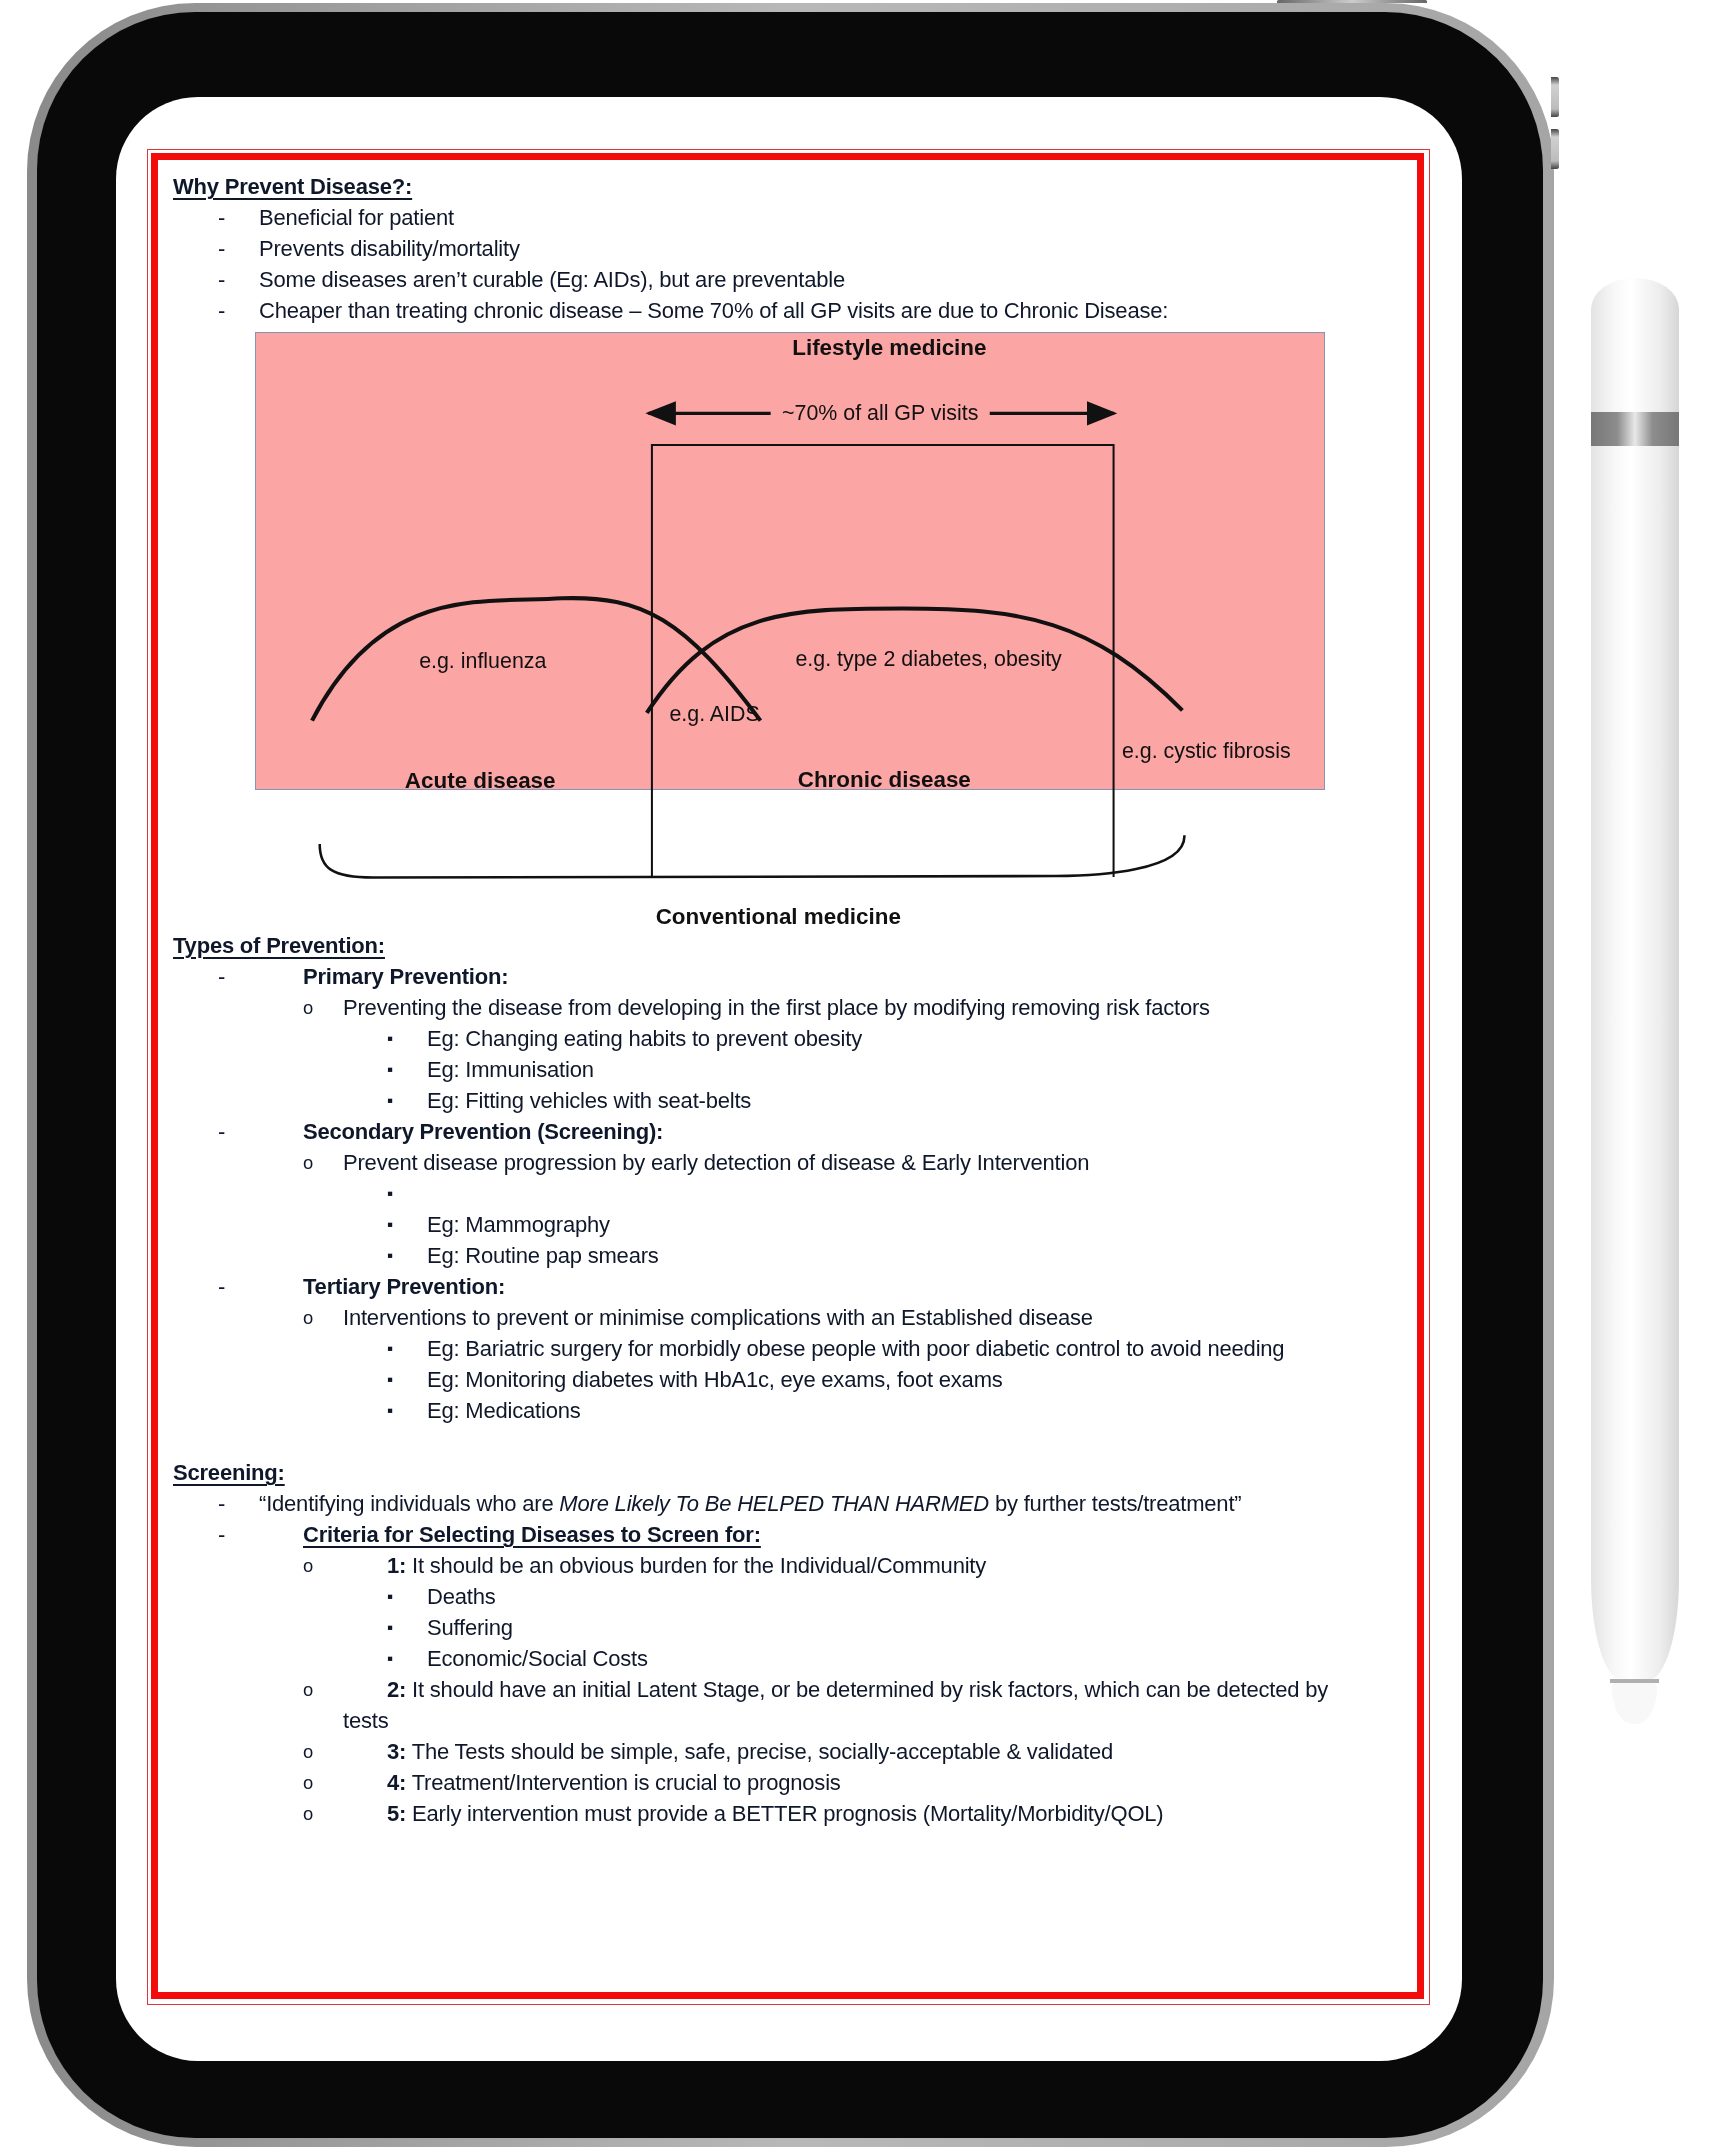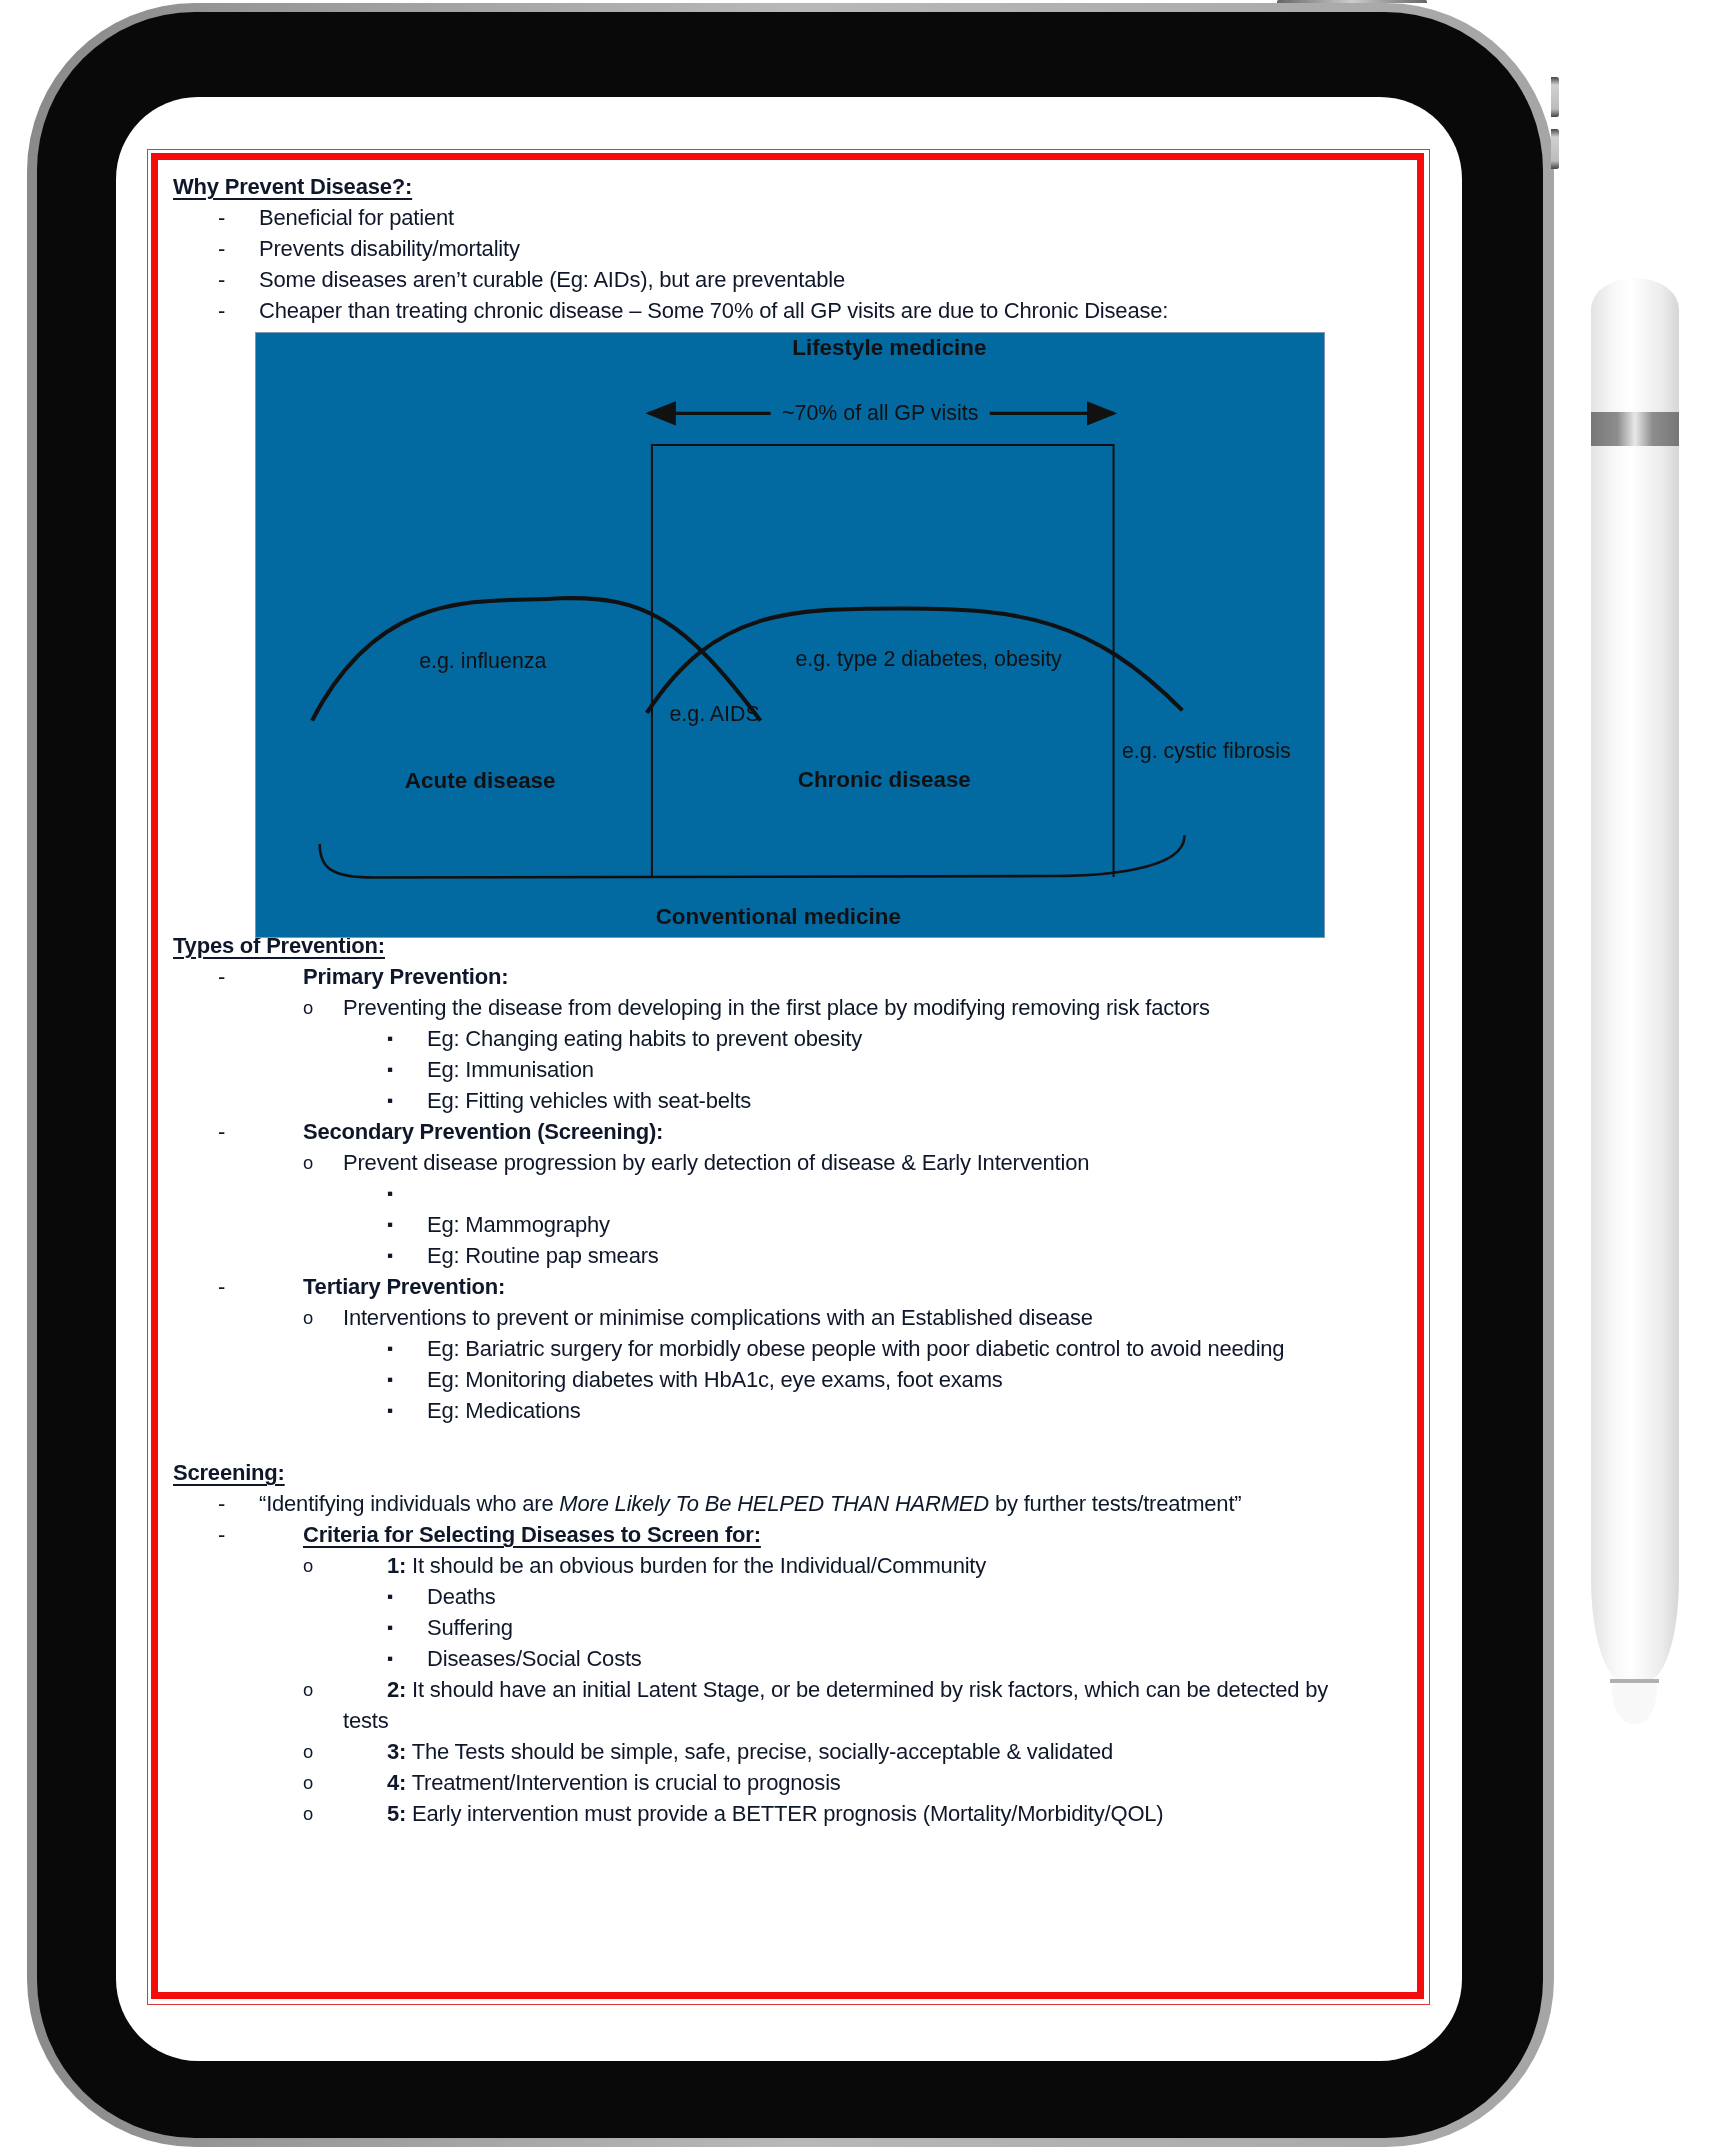--- a/index.html
+++ b/index.html
@@ -43,7 +43,7 @@
   .spacer { height:31px; }
 
   
-  .diagram { position:absolute; left:255px; top:332px; width:1070px; height:606px; border:1.5px solid #7f97b2; box-sizing:border-box; background:#0369a1; }
+  .diagram { position:absolute; left:255px; top:332px; width:1070px; height:458px; border:1.5px solid #7f97b2; box-sizing:border-box; background:#fca5a5; }
   .diagram svg { position:absolute; left:0; top:0; width:1067px; height:603px; }
   .dtext { font-family:"Liberation Sans", sans-serif; fill:#111; }
 </style>

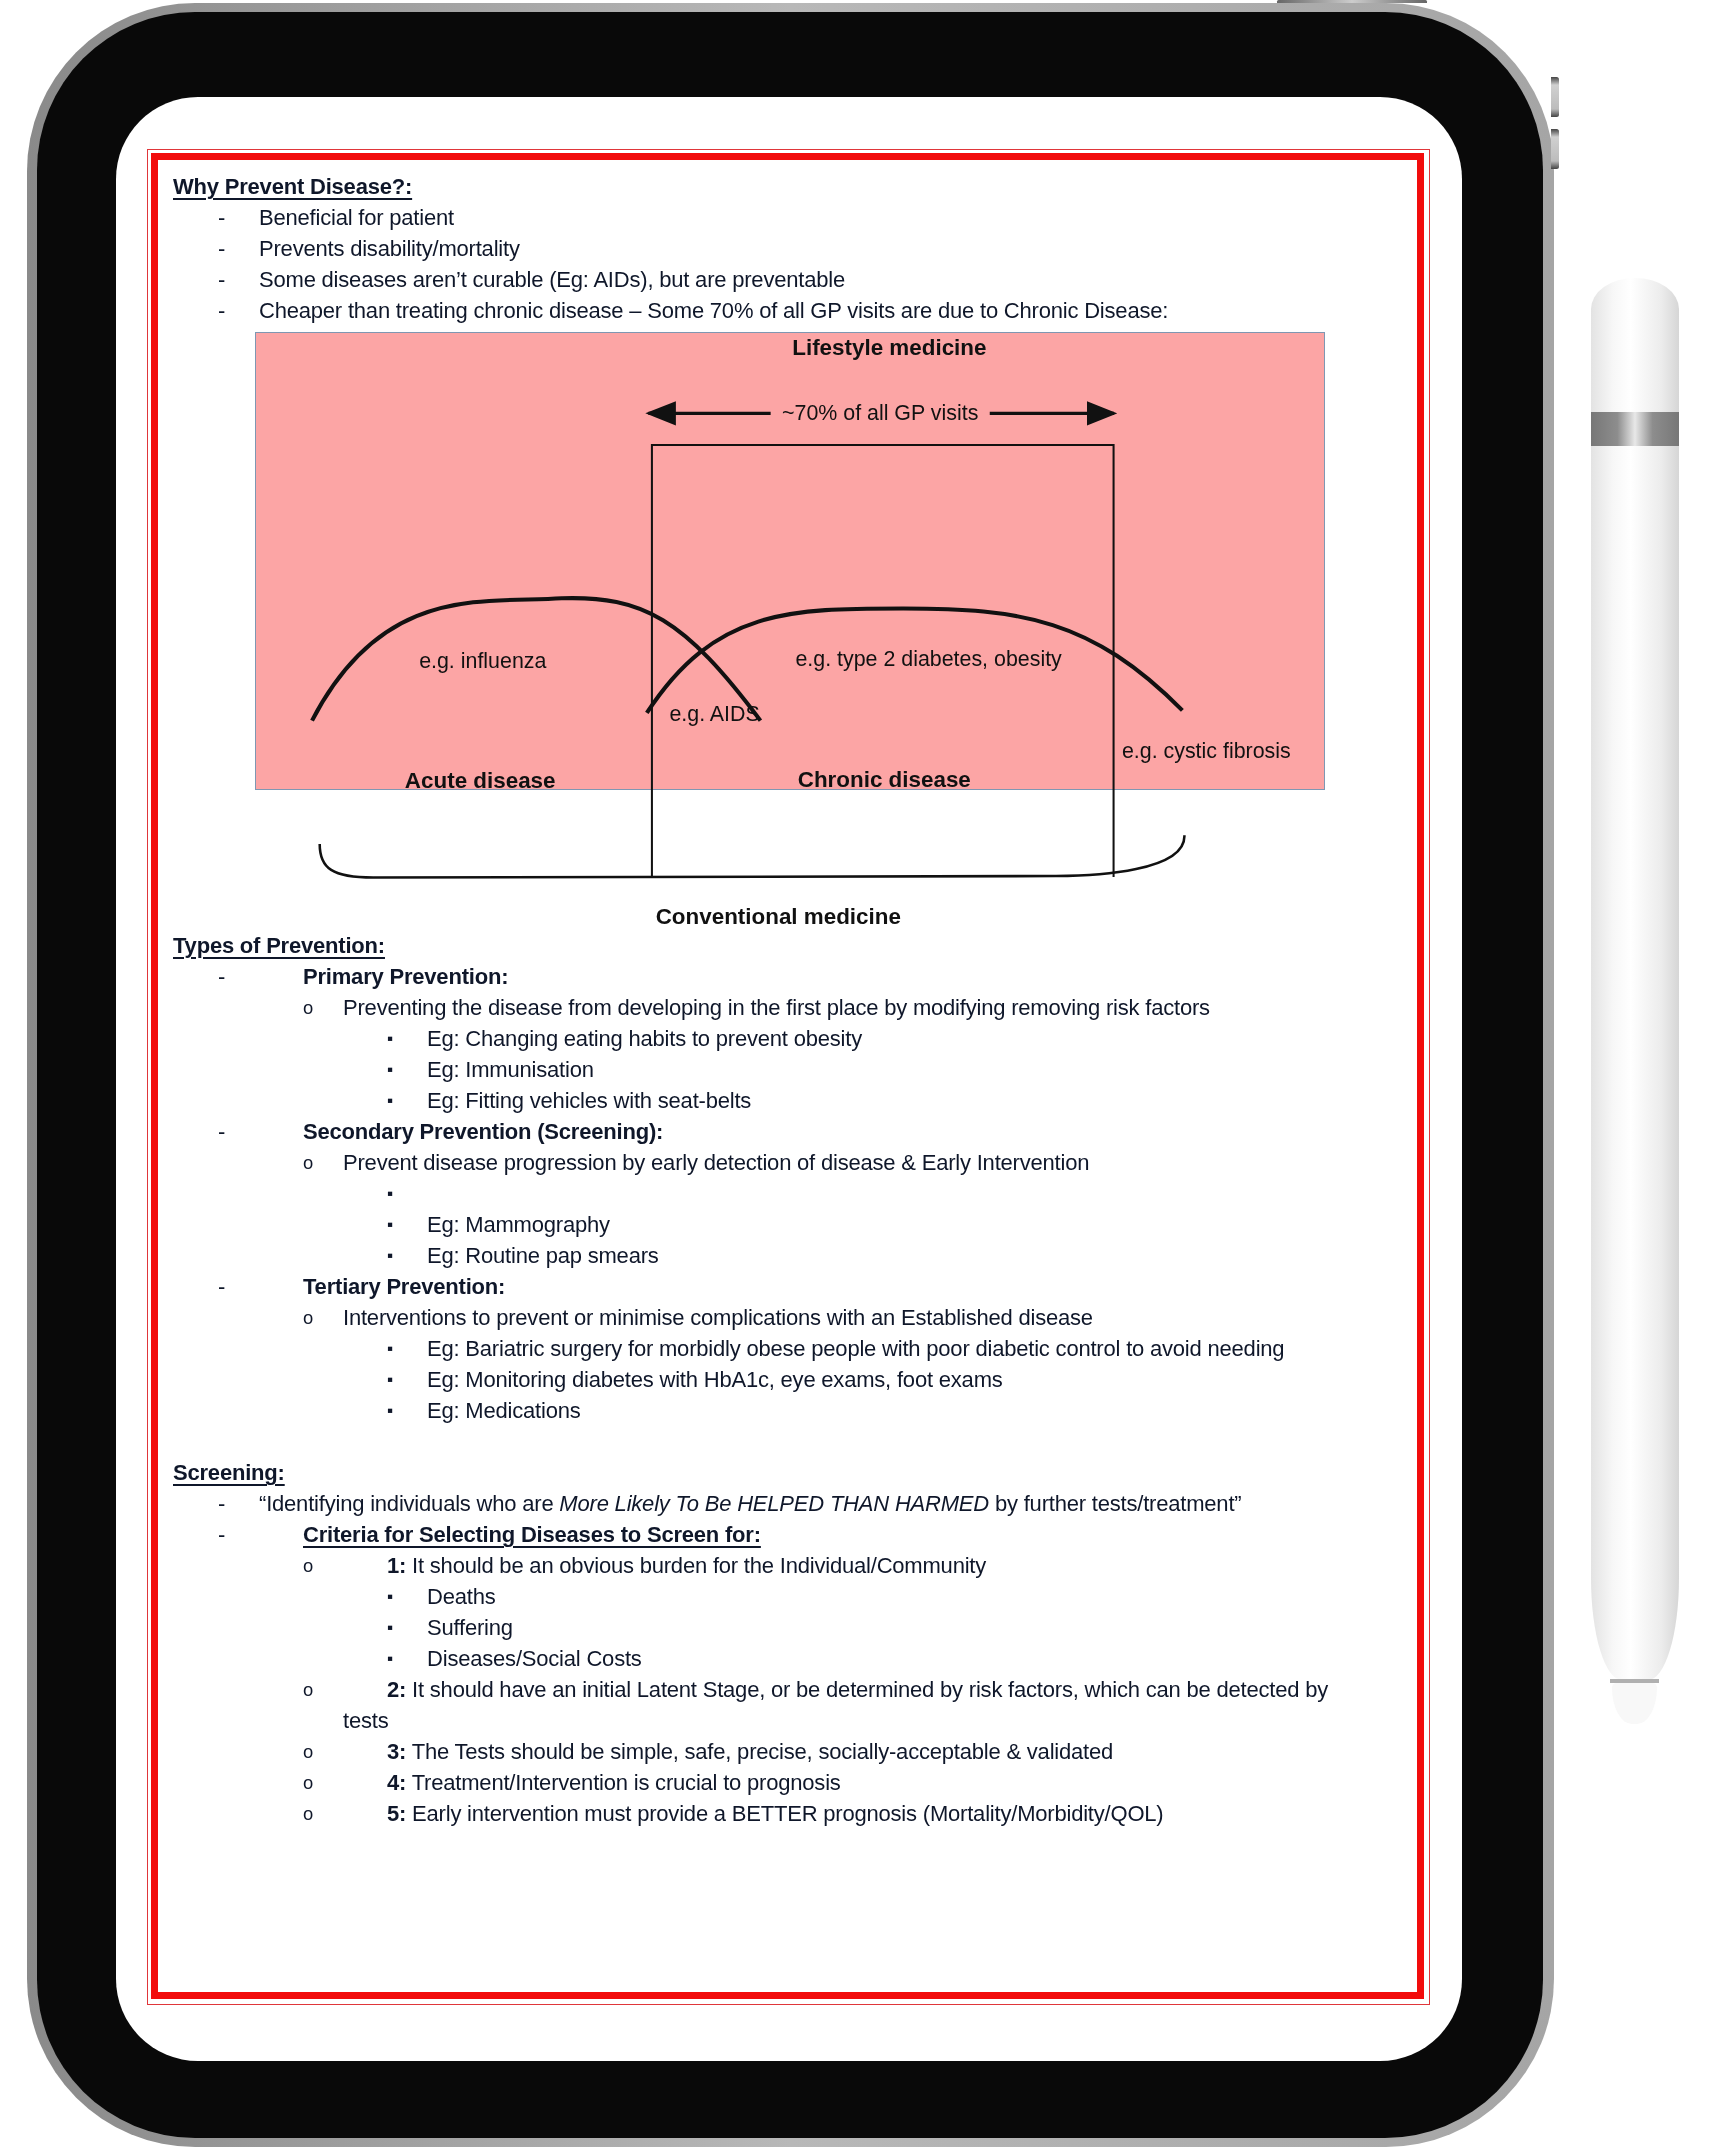--- a/index.html
+++ b/index.html
@@ -184,7 +184,7 @@
     </div>
   <div class="line lvl3">
       <span class="marker">▪</span>
-      <span class="txt">Diseases/Social Costs</span>
+      <span class="txt">Economic/Social Costs</span>
     </div>
 
   <div class="line lvl2">

